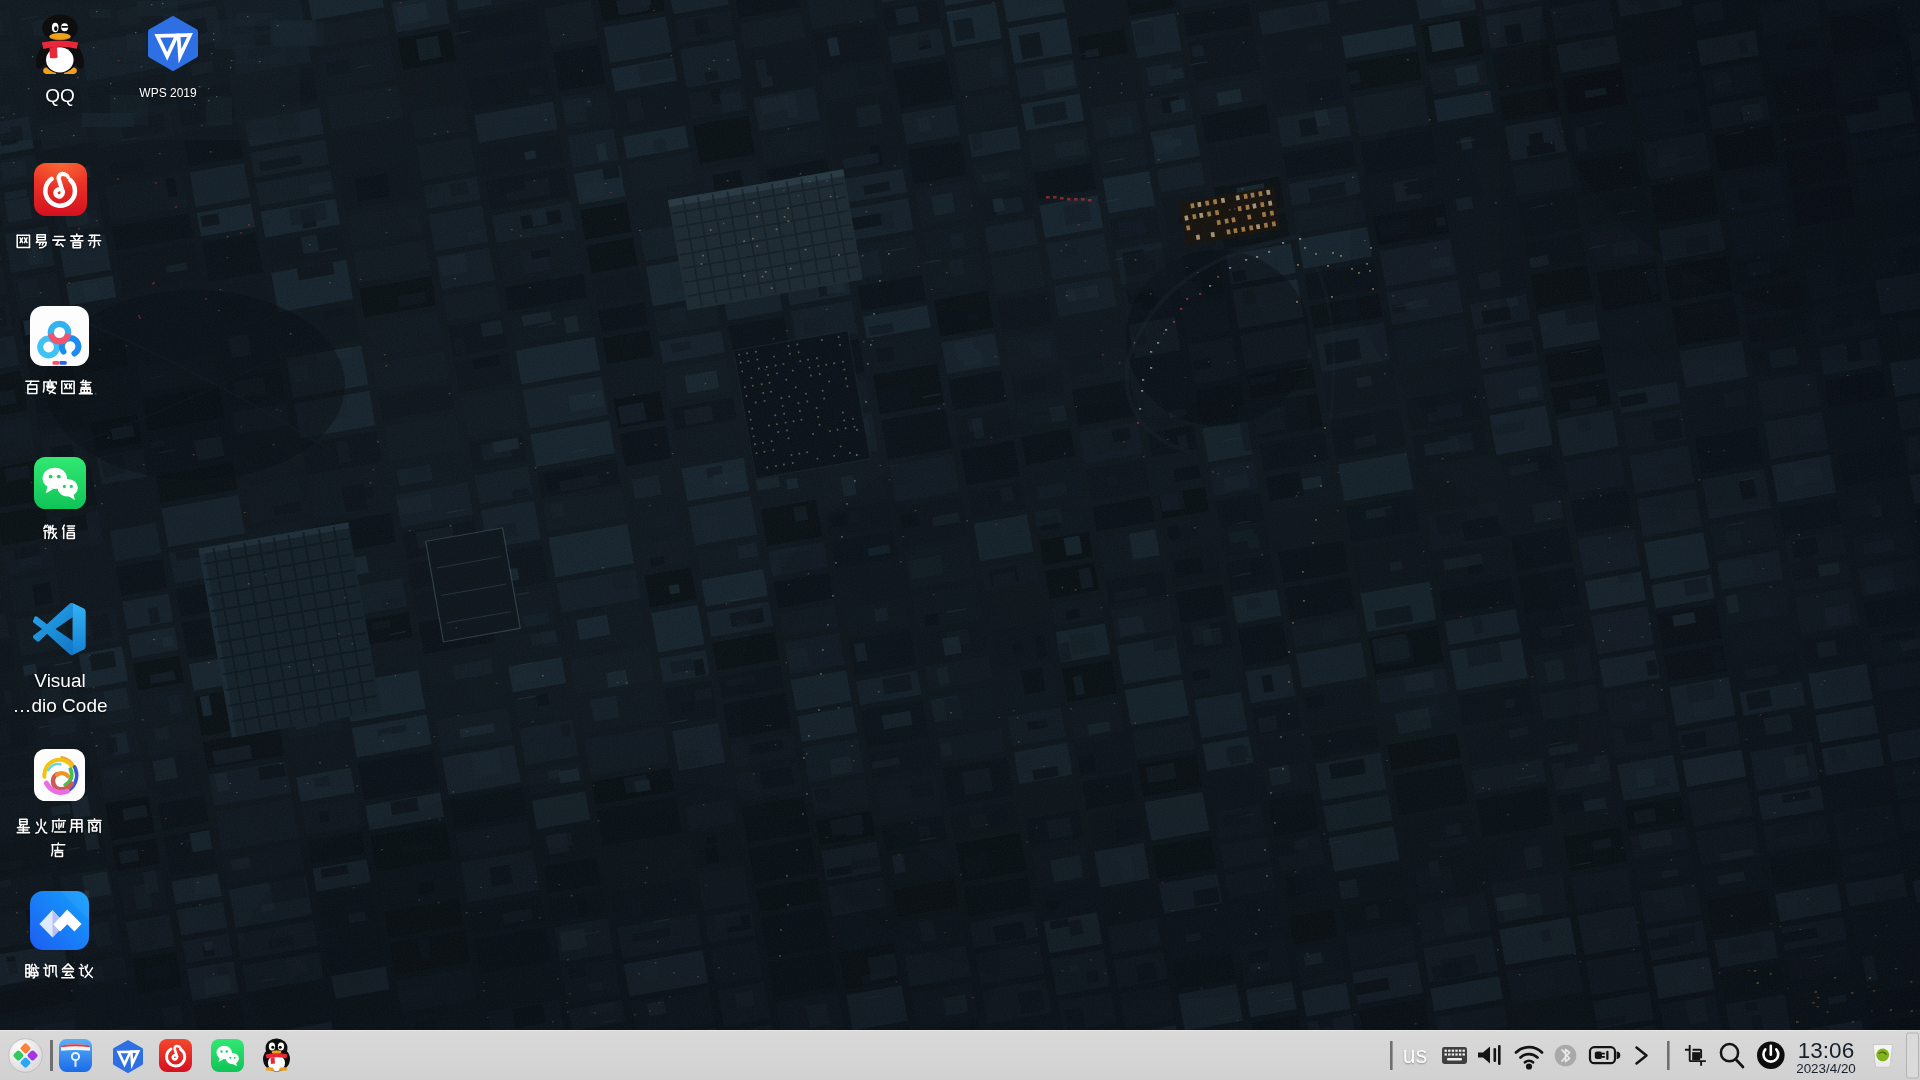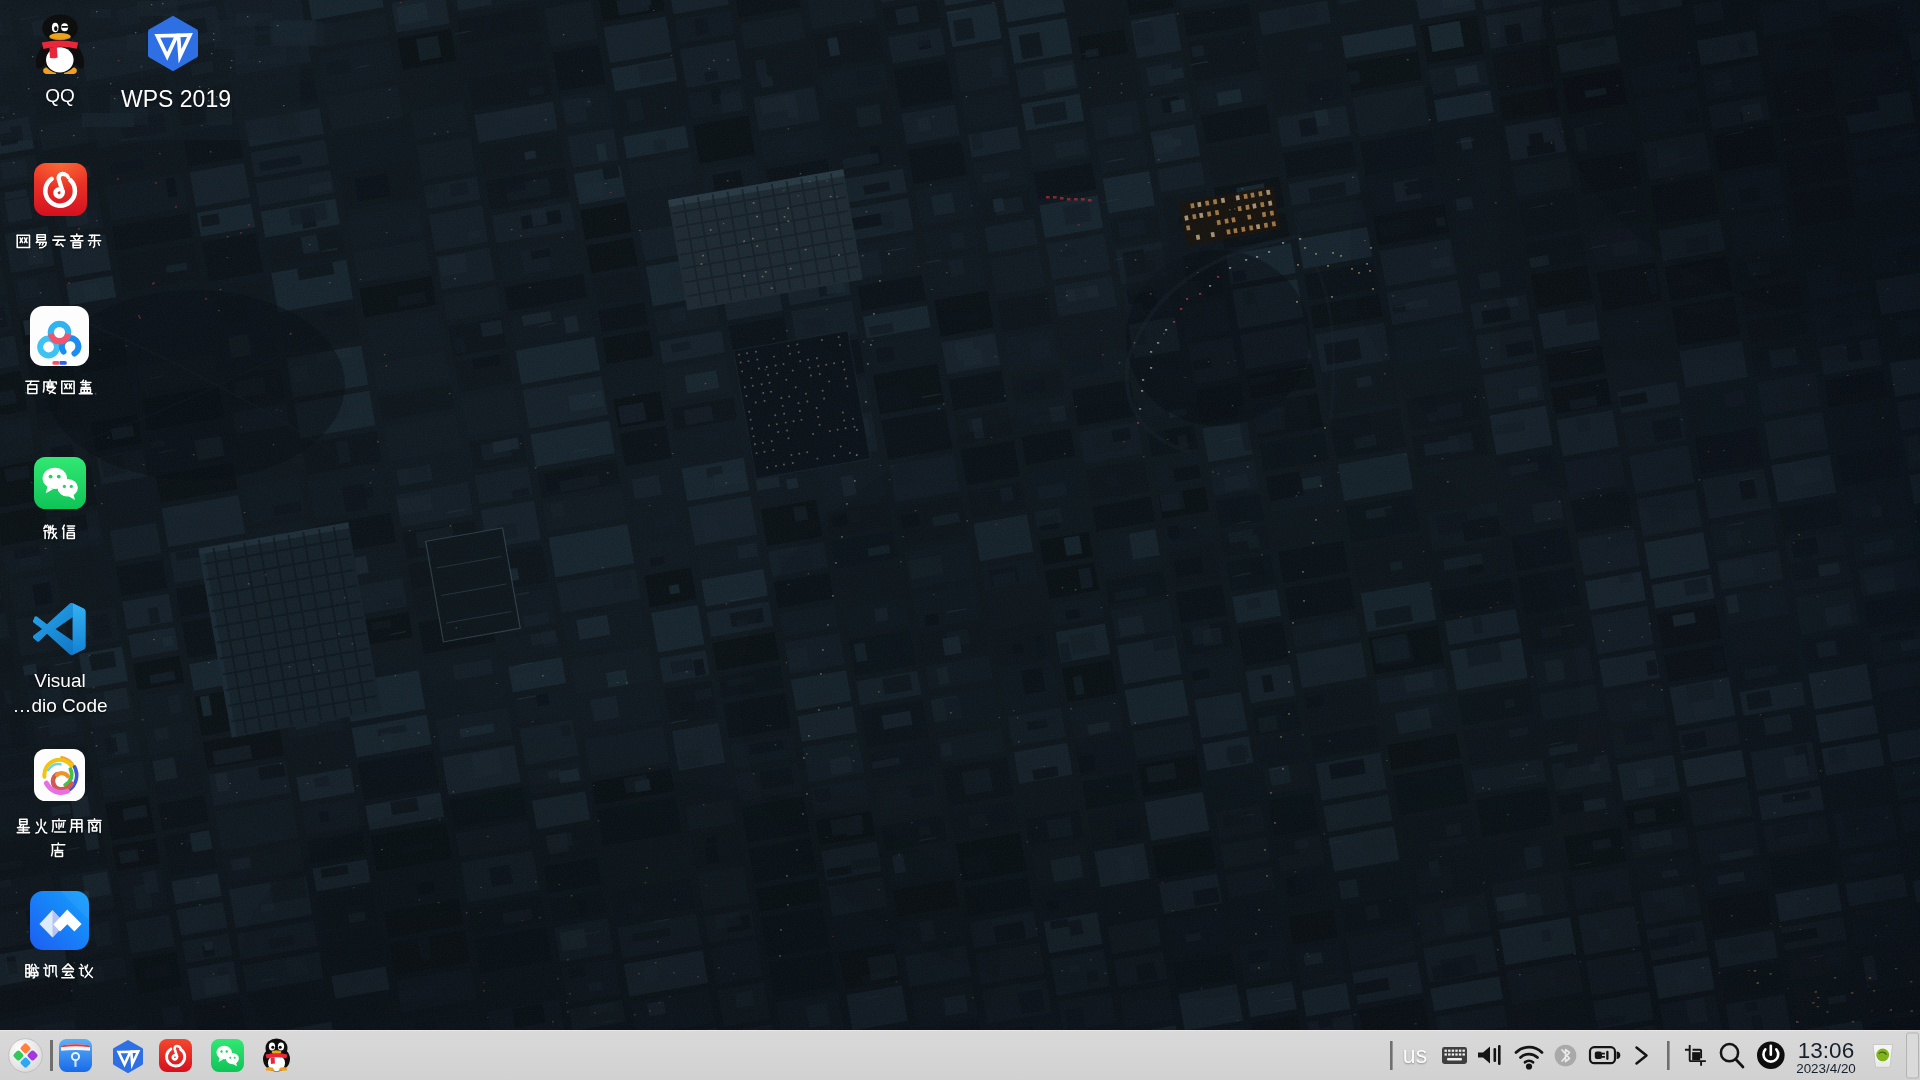--- a/index.html
+++ b/index.html
@@ -245,7 +245,7 @@
       <path d="M37.2 18.5 L51.6 33.1 L44.4 40.4 L37.3 33.2 L30.1 40.4 L23.4 33.4 Z" fill="#fff"></path>
     </svg>
     <div class="lbl" style="left:-40px;top:85px;font-size:19px">QQ</div>
-    <div class="lbl" style="left:76px;top:85.5px;font-size:23px">WPS 2019</div>
+    <div class="lbl" style="left:68px;top:85.5px;font-size:12px">WPS 2019</div>
     <svg style="position:absolute;left:14.8px;top:232px;filter:drop-shadow(0 1px 1px rgba(0,0,0,.55))" width="94" height="21" xmlns="http://www.w3.org/2000/svg">
       <polyline points="2.2,3.3 14.5,3.3 14.5,15.5" fill="none" stroke="#fff" stroke-width="1.55" stroke-linecap="round" stroke-linejoin="round"></polyline>
       <polyline points="2.2,3.3 2.2,15.5 14.5,15.5" fill="none" stroke="#fff" stroke-width="1.55" stroke-linecap="round" stroke-linejoin="round"></polyline>

